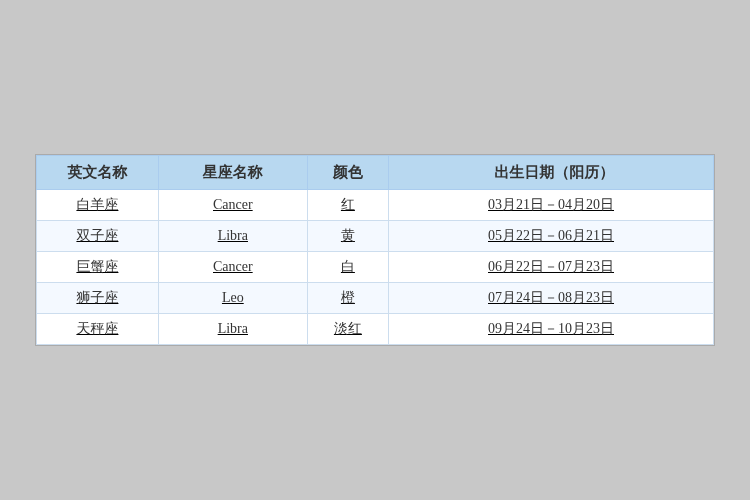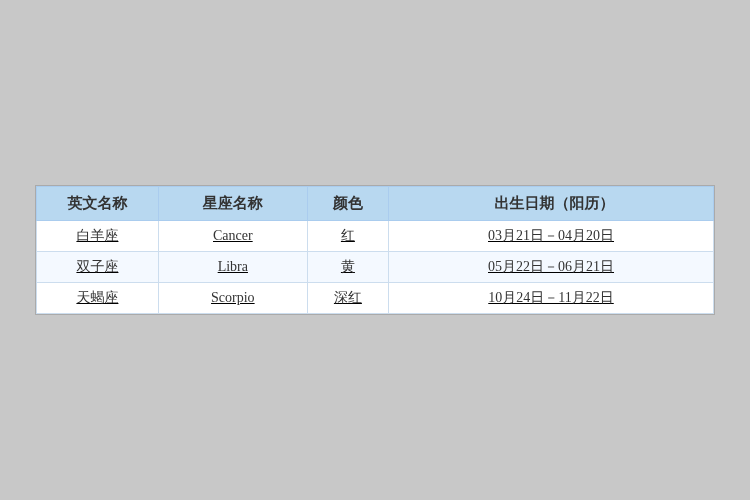--- a/index.html
+++ b/index.html
@@ -78,6 +78,12 @@
           <td>05月22日－06月21日</td>
         </tr>
         <tr>
+          <td>巨蟹座</td>
+          <td>Cancer</td>
+          <td>白</td>
+          <td>06月22日－07月23日</td>
+        </tr>
+        <tr>
           <td>天蝎座</td>
           <td>Scorpio</td>
           <td>深红</td>

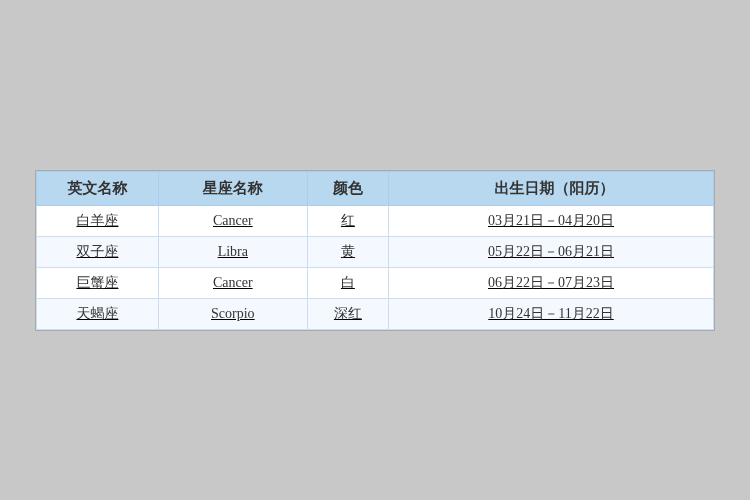--- a/index.html
+++ b/index.html
@@ -84,6 +84,12 @@
           <td>06月22日－07月23日</td>
         </tr>
         <tr>
+          <td>狮子座</td>
+          <td>Leo</td>
+          <td>橙</td>
+          <td>07月24日－08月23日</td>
+        </tr>
+        <tr>
           <td>天蝎座</td>
           <td>Scorpio</td>
           <td>深红</td>

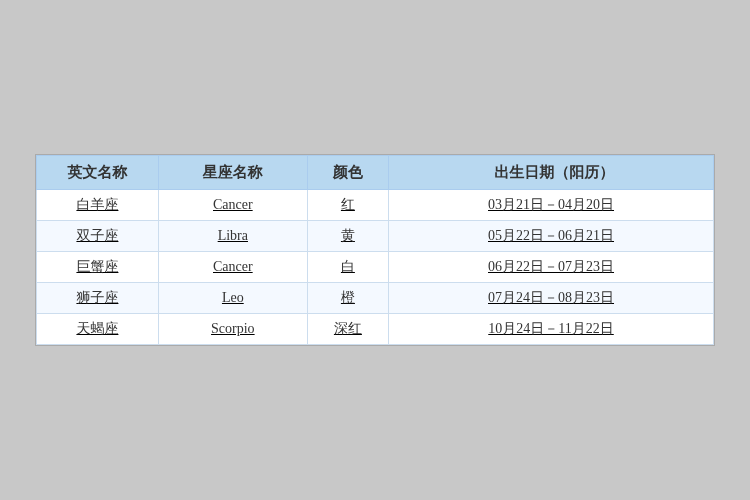--- a/index.html
+++ b/index.html
@@ -90,6 +90,12 @@
           <td>07月24日－08月23日</td>
         </tr>
         <tr>
+          <td>天秤座</td>
+          <td>Libra</td>
+          <td>淡红</td>
+          <td>09月24日－10月23日</td>
+        </tr>
+        <tr>
           <td>天蝎座</td>
           <td>Scorpio</td>
           <td>深红</td>

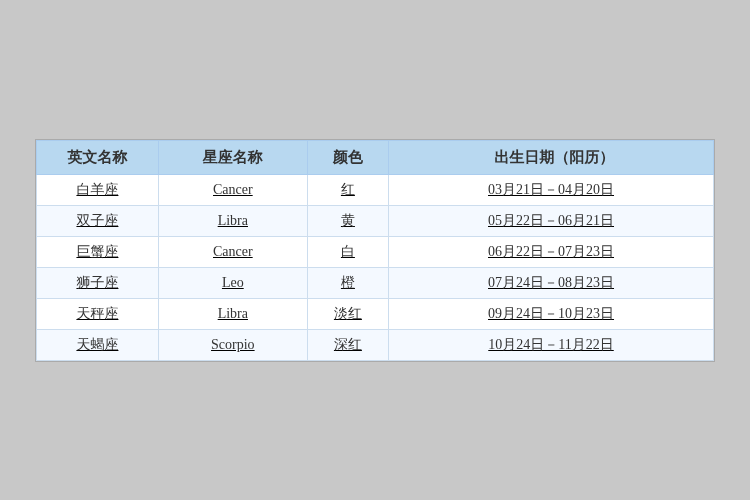--- a/index.html
+++ b/index.html
@@ -95,12 +95,6 @@
           <td>淡红</td>
           <td>09月24日－10月23日</td>
         </tr>
-        <tr>
-          <td>天蝎座</td>
-          <td>Scorpio</td>
-          <td>深红</td>
-          <td>10月24日－11月22日</td>
-        </tr>
       </tbody>
   </table>
 </div>

